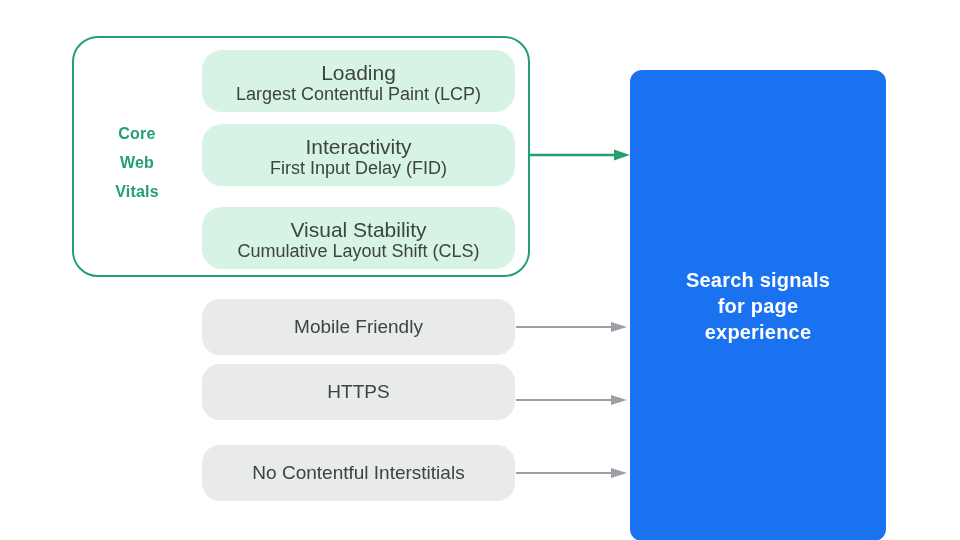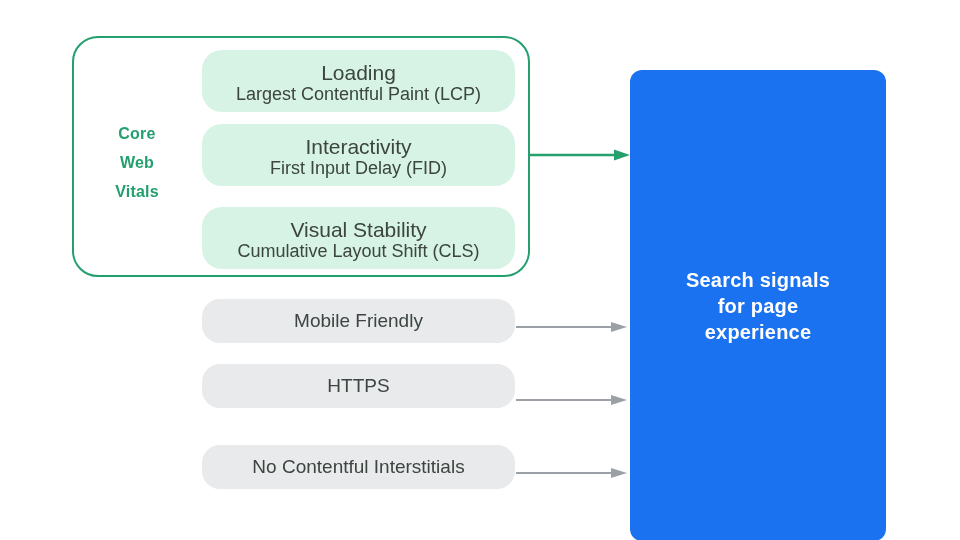--- a/index.html
+++ b/index.html
@@ -57,7 +57,7 @@
     border-radius: 20px;
   }
   .pill.gray {
-    height: 44px;
+    height: 56px;
     background: var(--gray_fill);
     border-radius: 18px;
   }

